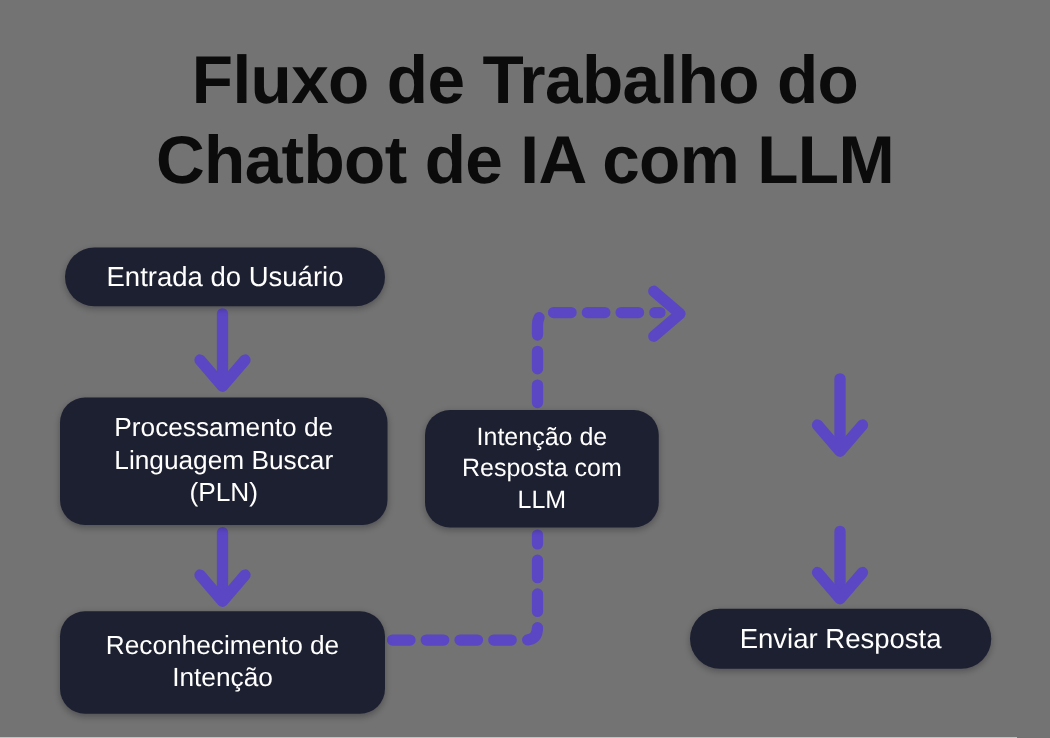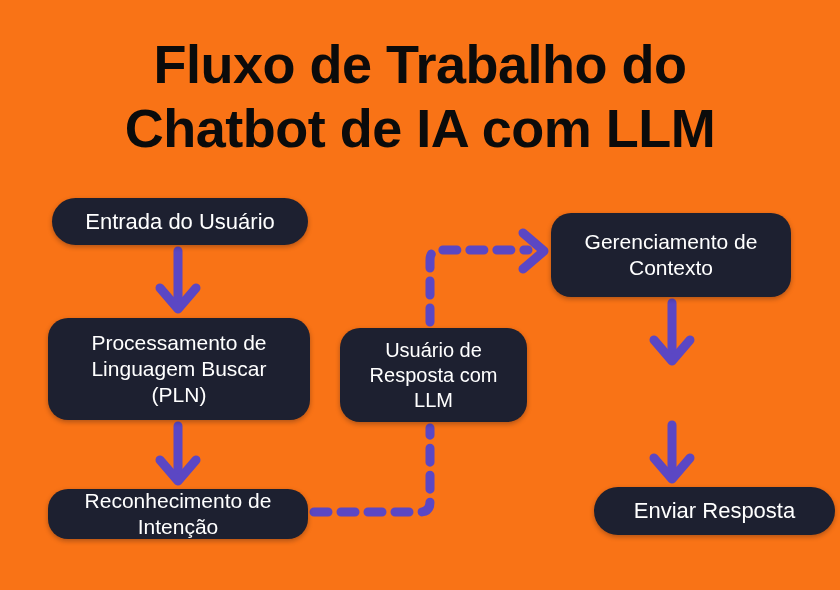--- a/index.html
+++ b/index.html
@@ -15,7 +15,7 @@
     position: relative;
     width: 840px;
     height: 590px;
-    background: #f97316;
+    background: #737373;
     overflow: hidden;
   }
   

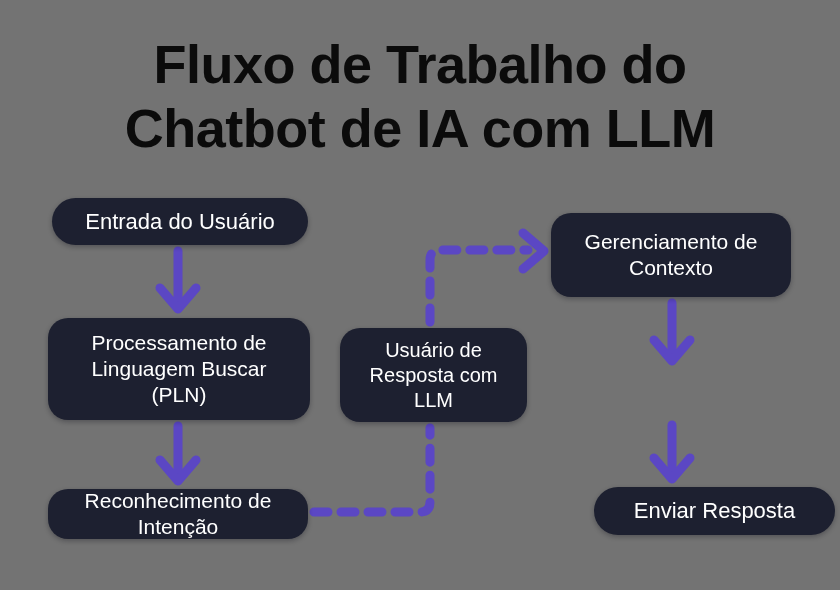--- a/index.html
+++ b/index.html
@@ -128,10 +128,6 @@
 LLM</span>
   </div>
 
-  <div class="node rrect" style="left:551px; top:213px; width:240px; height:84px;  font-size:21px;">
-    <span>Gerenciamento de
-Contexto</span>
-  </div>
 
 
   <div class="node pill" style="left:552px; top:487px; width:241px; height:48px;  font-size:22px;margin-left:42px;">

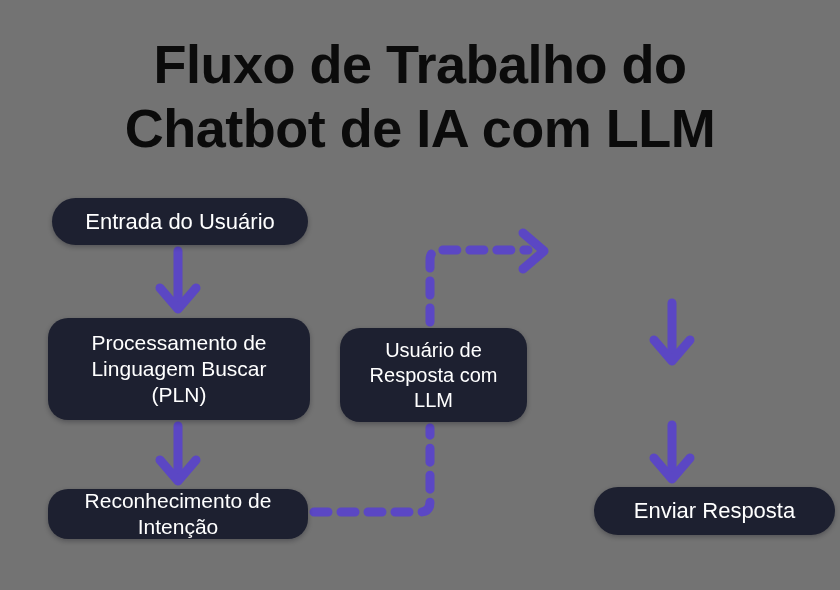--- a/index.html
+++ b/index.html
@@ -123,7 +123,7 @@
   </div>
 
   <div class="node rrect" style="left:340px; top:328px; width:187px; height:94px;  font-size:20px; line-height:25px;">
-    <span>Usuário de
+    <span>Intenção de
 Resposta com
 LLM</span>
   </div>

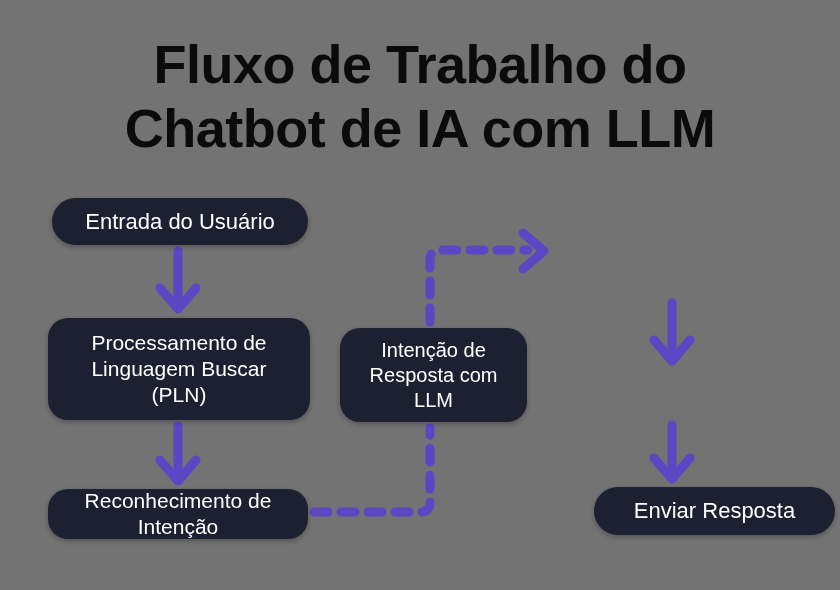--- a/index.html
+++ b/index.html
@@ -117,7 +117,7 @@
 (PLN)</span>
   </div>
 
-  <div class="node rrect" style="left:48px;  top:489px; width:260px; height:50px;  font-size:21px;">
+  <div class="node rrect" style="left:48px;  top:489px; width:260px; height:82px;  font-size:21px;">
     <span>Reconhecimento de
 Intenção</span>
   </div>

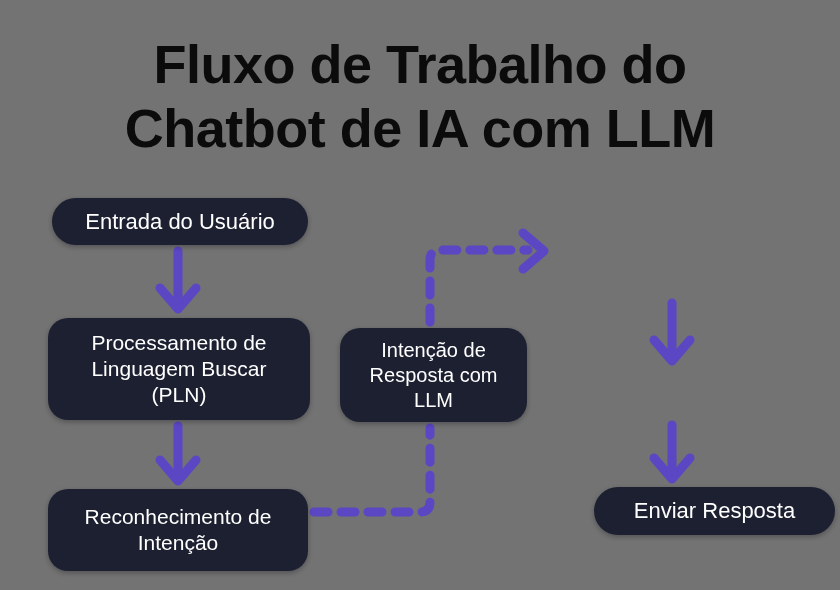--- a/index.html
+++ b/index.html
@@ -130,7 +130,7 @@
 
 
 
-  <div class="node pill" style="left:552px; top:487px; width:241px; height:48px;  font-size:22px;margin-left:42px;">
+  <div class="node pill" style="left:552px; top:487px; width:241px; height:48px;  font-size:22px;">
     <span>Enviar Resposta</span>
   </div>
 

